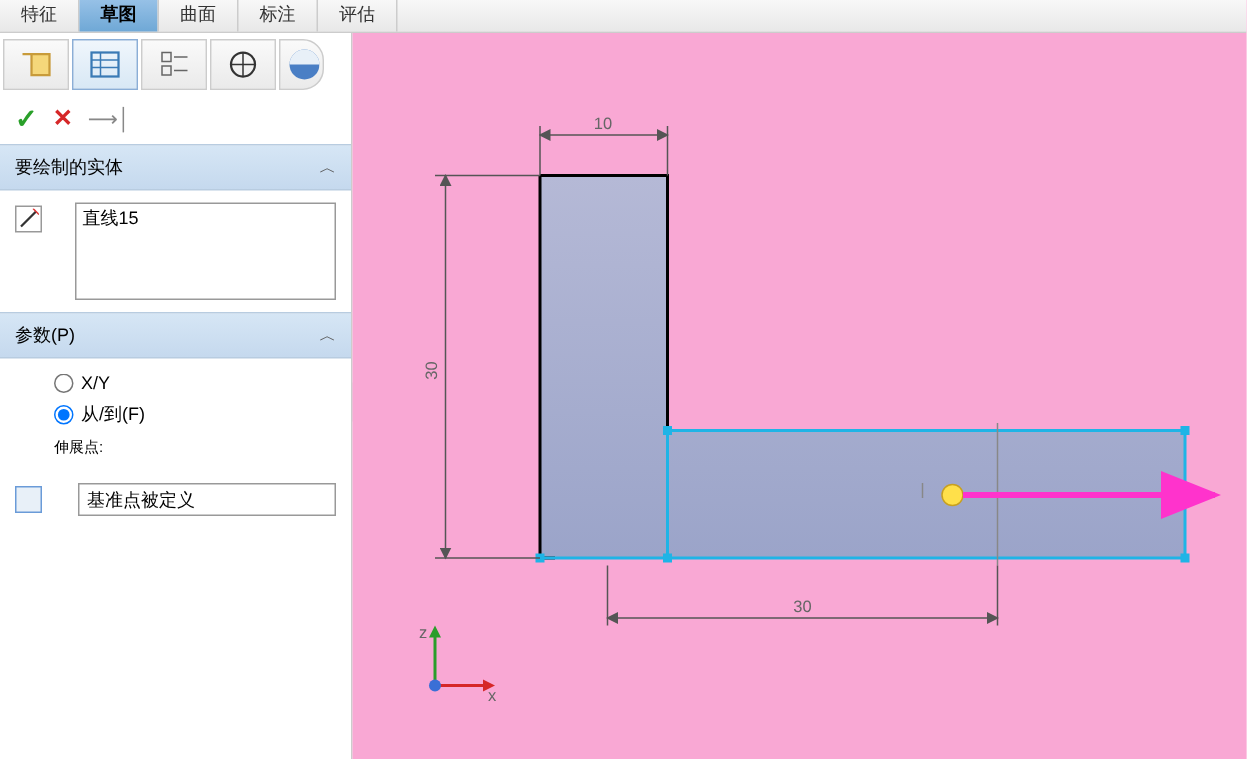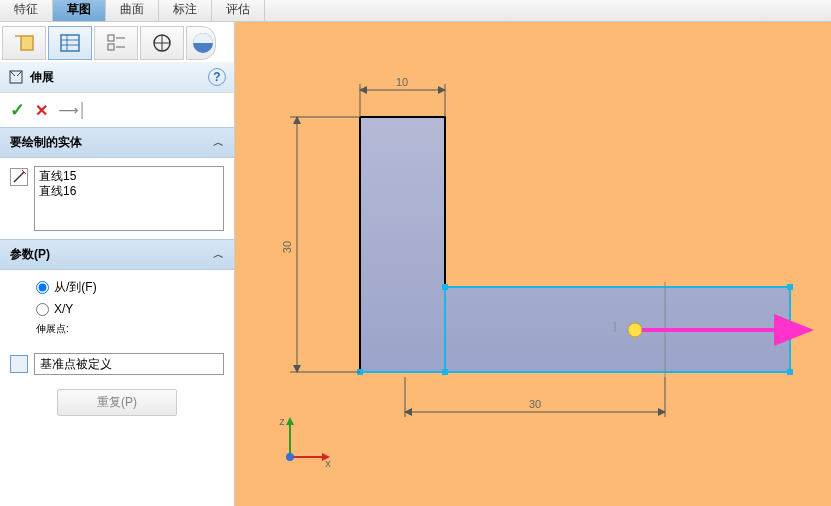--- a/index.html
+++ b/index.html
@@ -147,14 +147,6 @@
       </div>
   </div>
 
-  <div class="feature-header">
-    <svg width="16" height="16">
-        <rect x="2" y="2" width="12" height="12" fill="none" stroke="#333"></rect>
-        <path d="M2 2 L7 7 M14 2 L9 7" stroke="#333"></path>
-      </svg>
-    <span class="feature-title">伸展</span>
-    <span class="help-circle">?</span>
-  </div>
 
   <div class="action-row">
     <span class="check-green">✓</span>

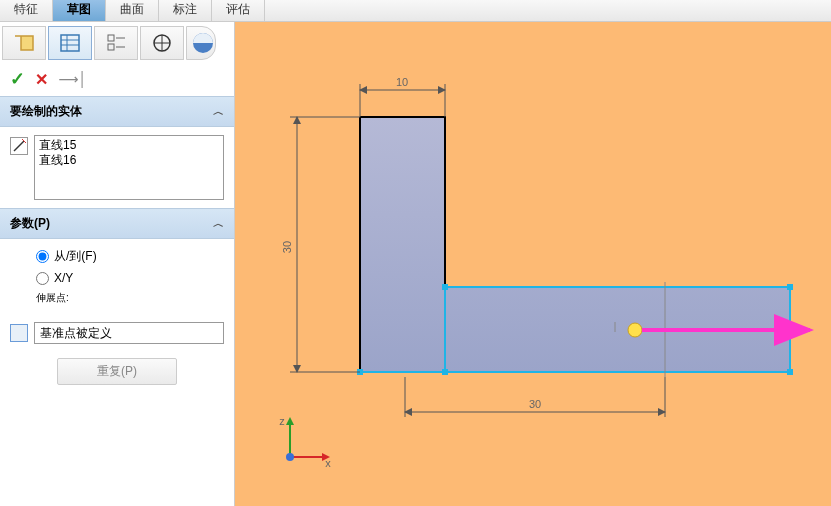--- a/index.html
+++ b/index.html
@@ -44,7 +44,7 @@
 
 .repeat-btn { margin: 14px auto; display: block; width: 120px; padding: 4px; border: 1px solid #ccc; background: linear-gradient(#fafafa,#eaeaea); color: #888; border-radius: 2px; font-size: 12px; }
 
-.canvas { position: absolute; left: 235px; top: 22px; right: 0; bottom: 0; background: #fdba74; }
+.canvas { position: absolute; left: 235px; top: 22px; right: 0; bottom: 0; background: #f9a8d4; }
 .splitter-dot { position: absolute; left: 235px; top: 255px; width: 12px; height: 26px; background: #e8e8e8; border: 1px solid #ccc; border-radius: 0 4px 4px 0; display: flex; align-items: center; justify-content: center; color: #888; font-size: 9px; cursor: pointer; }
 
 svg text { font-size: 11px; fill: #666; text-anchor: middle; }

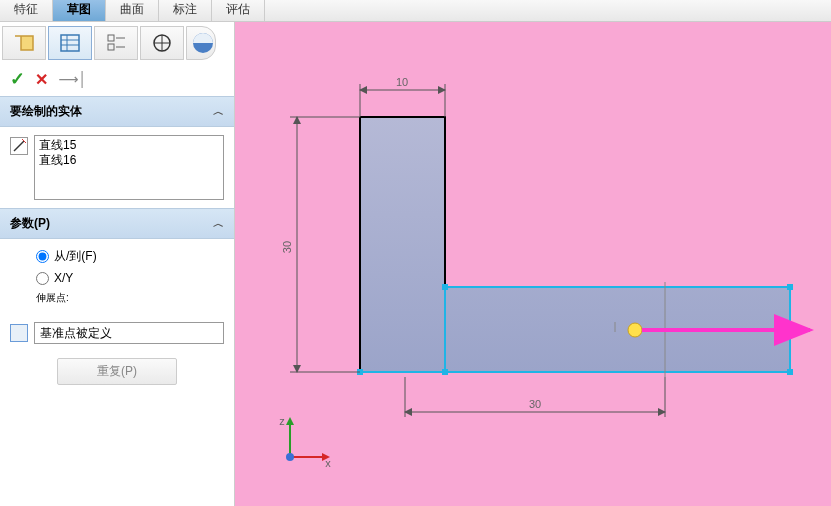--- a/index.html
+++ b/index.html
@@ -27,7 +27,7 @@
 .x-red { color: #d62728; font-size: 16px; font-weight: bold; cursor: pointer; }
 .pin-icon { color: #888; font-size: 14px; cursor: pointer; }
 
-.section-hdr { padding: 6px 10px; background: linear-gradient(#d6e6f5,#c5d9ee); border-top: 1px solid #b8cce0; border-bottom: 1px solid #b8cce0; font-weight: bold; display: flex; justify-content: space-between; align-items: center; }
+.section-hdr { padding: 6px 10px; background: linear-gradient(#d6e6f5,#c5d9ee); border-top: 1px solid #b8cce0; border-bottom: 1px solid #b8cce0; font-weight: normal; display: flex; justify-content: space-between; align-items: center; }
 .collapse-arrow { cursor: pointer; font-size: 11px; color: #555; }
 
 .entity-box { margin: 8px 10px; display: flex; gap: 6px; align-items: flex-start; }

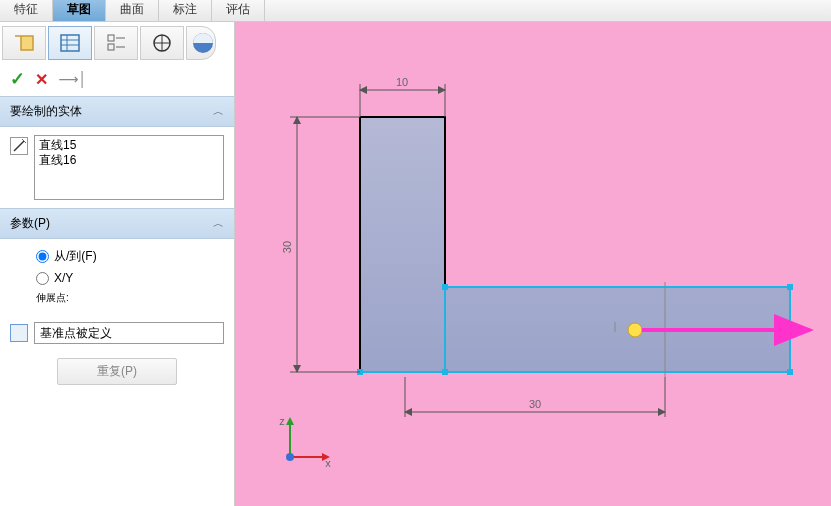--- a/index.html
+++ b/index.html
@@ -30,7 +30,7 @@
 .section-hdr { padding: 6px 10px; background: linear-gradient(#d6e6f5,#c5d9ee); border-top: 1px solid #b8cce0; border-bottom: 1px solid #b8cce0; font-weight: normal; display: flex; justify-content: space-between; align-items: center; }
 .collapse-arrow { cursor: pointer; font-size: 11px; color: #555; }
 
-.entity-box { margin: 8px 10px; display: flex; gap: 6px; align-items: flex-start; }
+.entity-box { margin: 8px 10px; display: flex; gap: 22px; align-items: flex-start; }
 .entity-icon { width: 18px; height: 18px; border: 1px solid #999; display: flex; align-items: center; justify-content: center; margin-top: 2px; cursor: pointer; }
 .entity-list { border: 1px solid #999; background: white; flex: 1; height: 65px; padding: 2px 4px; }
 .entity-item { font-size: 12px; color: #000; line-height: 15px; }

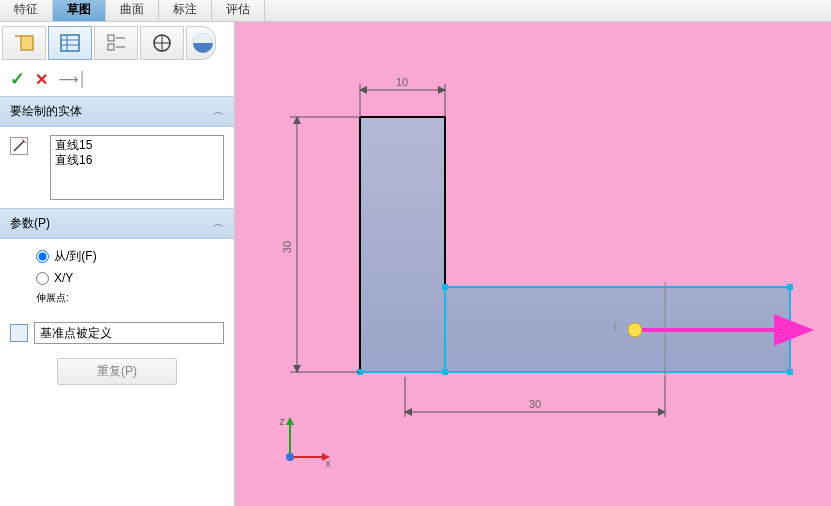--- a/index.html
+++ b/index.html
@@ -167,7 +167,6 @@
       </div>
     <div class="entity-list">
       <div class="entity-item">直线15</div>
-      <div class="entity-item">直线16</div>
     </div>
   </div>
 

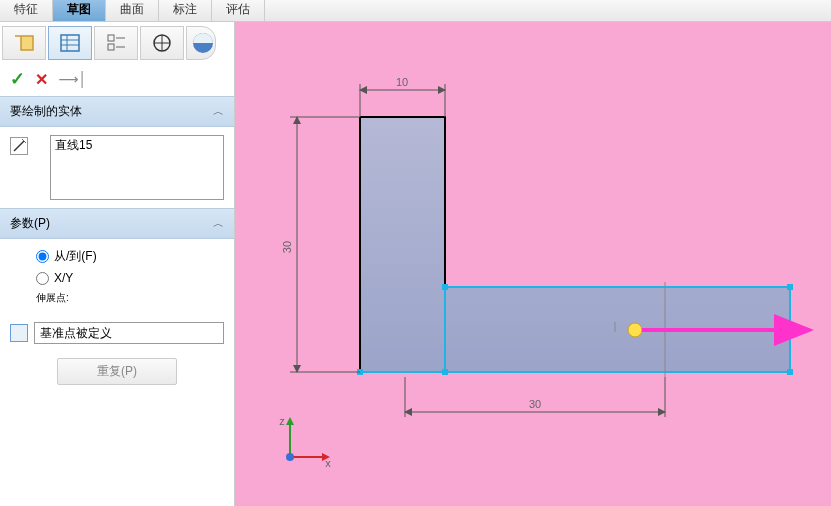--- a/index.html
+++ b/index.html
@@ -176,12 +176,12 @@
   </div>
   <div class="params">
     <div class="radio-row">
+      <input type="radio" style="">
+      <span>X/Y</span>
+    </div>
+    <div class="radio-row">
       <input type="radio" checked="" style="">
       <span>从/到(F)</span>
-    </div>
-    <div class="radio-row">
-      <input type="radio" style="">
-      <span>X/Y</span>
     </div>
     <div class="param-label">伸展点:</div>
   </div>

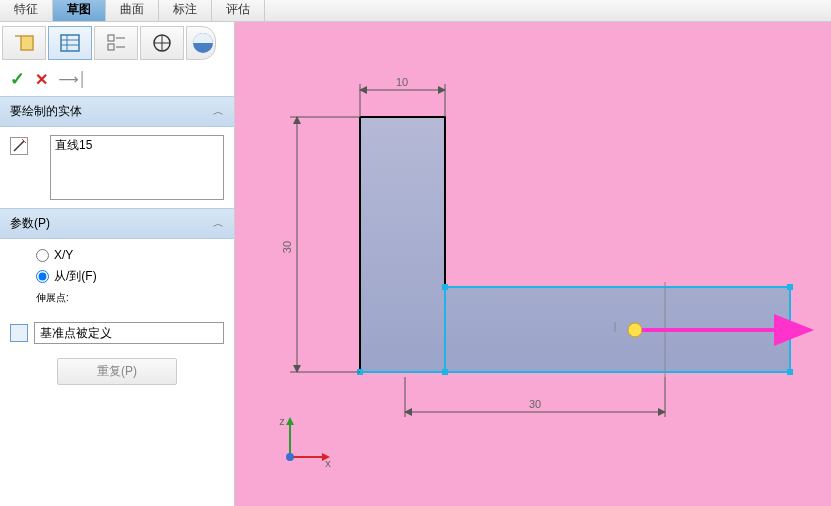--- a/index.html
+++ b/index.html
@@ -38,7 +38,7 @@
 .params { padding: 6px 12px 10px; }
 .radio-row { display: flex; align-items: center; padding: 3px 0 3px 24px; gap: 5px; }
 .param-label { padding: 3px 0 3px 24px; font-size: 10px; }
-.extend-input { margin: 4px 10px; display: flex; gap: 6px; align-items: center; }
+.extend-input { margin: 4px 10px; display: flex; gap: 24px; align-items: center; }
 .ext-icon { width: 18px; height: 18px; border: 1px solid #6a9bd8; background: #e8f0f8; cursor: pointer; }
 .ext-field { flex: 1; border: 1px solid #999; padding: 3px 5px; font-size: 12px; height: 22px; }
 

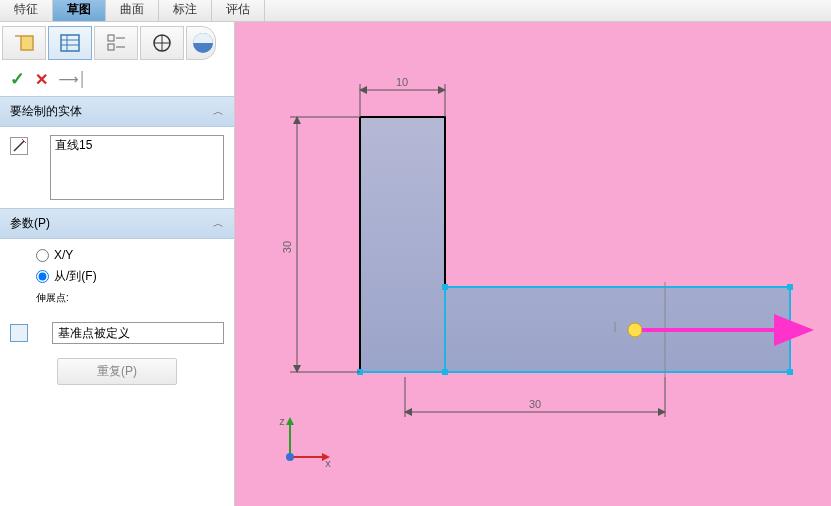--- a/index.html
+++ b/index.html
@@ -190,7 +190,6 @@
     <input class="ext-field" value="基准点被定义" style="">
   </div>
 
-  <button class="repeat-btn" disabled="">重复(P)</button>
 </div>
 
 <div class="splitter-dot">◂</div>

